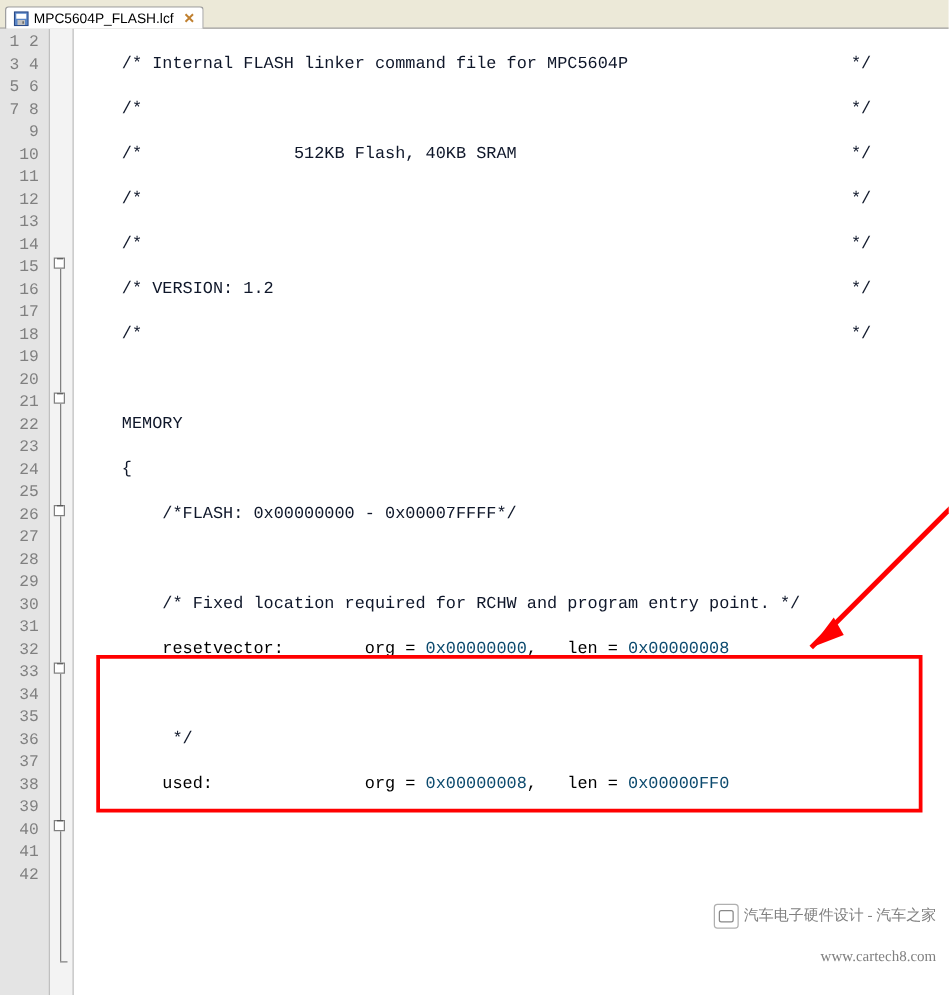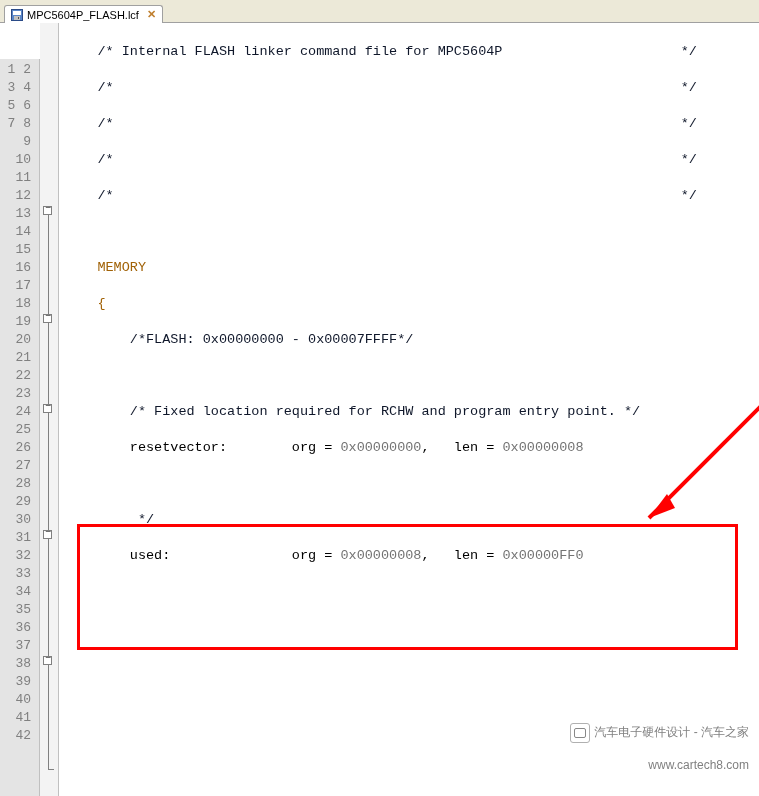--- a/index.html
+++ b/index.html
@@ -59,7 +59,6 @@
     font-size: 13px;
     line-height: 18px;
     padding-top: 2px;
-    margin-top: 36px;
   }
   .fold-col {
     width: 18px;

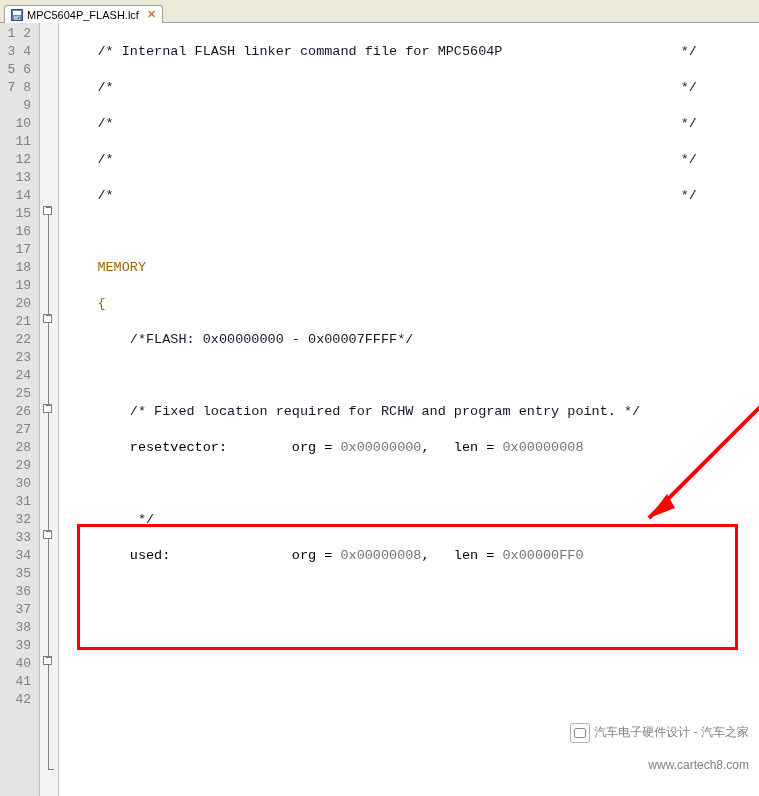--- a/index.html
+++ b/index.html
@@ -222,6 +222,7 @@
   <div class="code">
 <div class="line"><span class="cmt">    /* Internal FLASH linker command file for MPC5604P                      */</span></div>
 <div class="line"><span class="cmt">    /*                                                                      */</span></div>
+<div class="line"><span class="cmt">    /*               512KB Flash, 40KB SRAM                                 */</span></div>
 <div class="line"><span class="cmt">    /*                                                                      */</span></div>
 <div class="line"><span class="cmt">    /*                                                                      */</span></div>
 <div class="line"><span class="cmt">    /*                                                                      */</span></div>

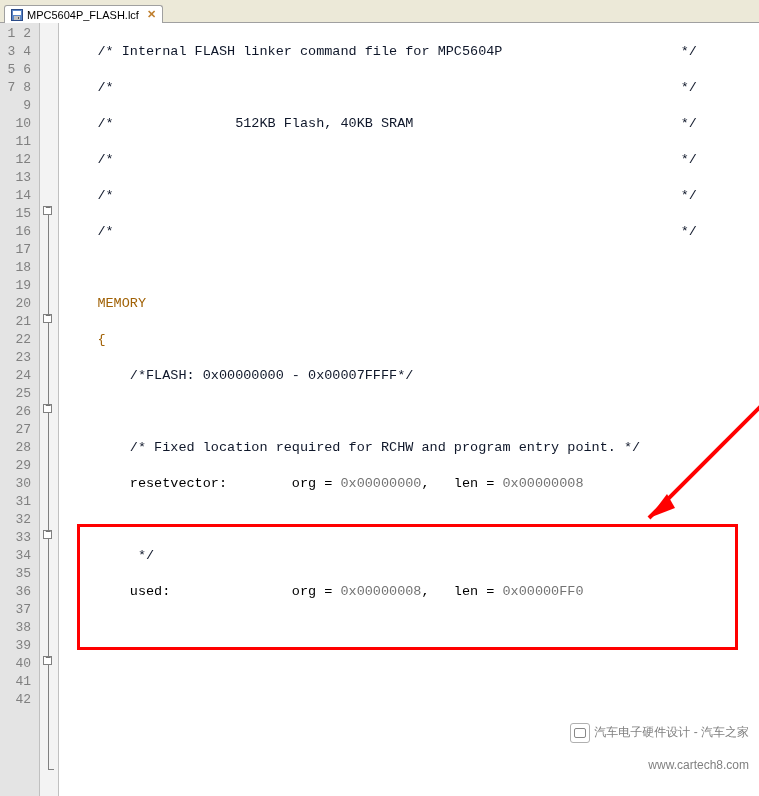--- a/index.html
+++ b/index.html
@@ -225,6 +225,7 @@
 <div class="line"><span class="cmt">    /*               512KB Flash, 40KB SRAM                                 */</span></div>
 <div class="line"><span class="cmt">    /*                                                                      */</span></div>
 <div class="line"><span class="cmt">    /*                                                                      */</span></div>
+<div class="line"><span class="cmt">    /* VERSION: 1.2                                                         */</span></div>
 <div class="line"><span class="cmt">    /*                                                                      */</span></div>
 <div class="line"><span></span></div>
 <div class="line"><span class="kw">    MEMORY</span></div>

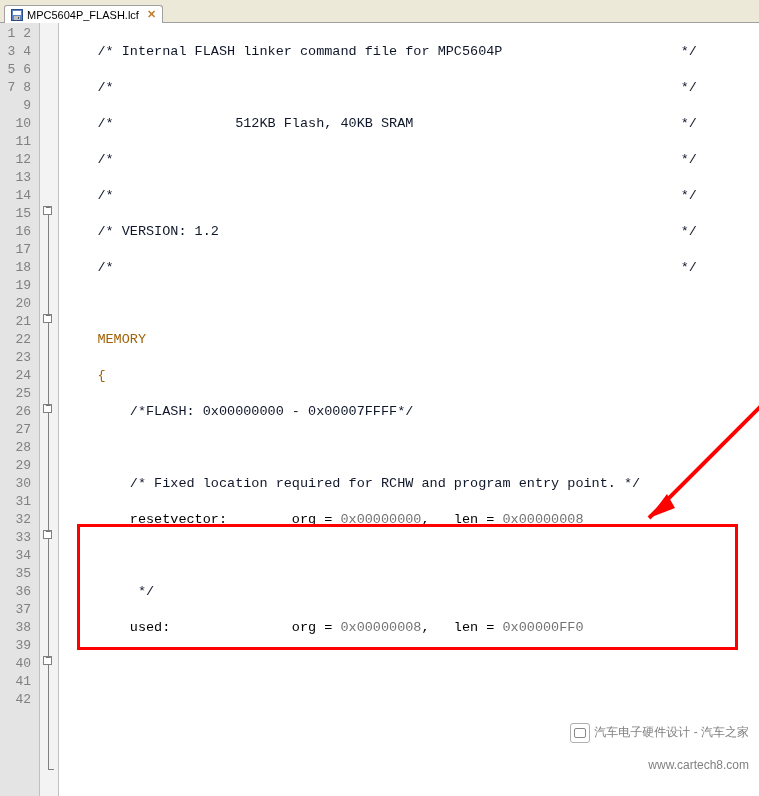--- a/index.html
+++ b/index.html
@@ -106,7 +106,7 @@
   }
   .line { height: 18px; padding-left: 6px;}
   .cmt { color: #0f172a; }
-  .kw  { color: #a16207; }
+  .kw  { color: #0f172a; }
   .hex { color: #737373; }
   .redbox {
     position: absolute;

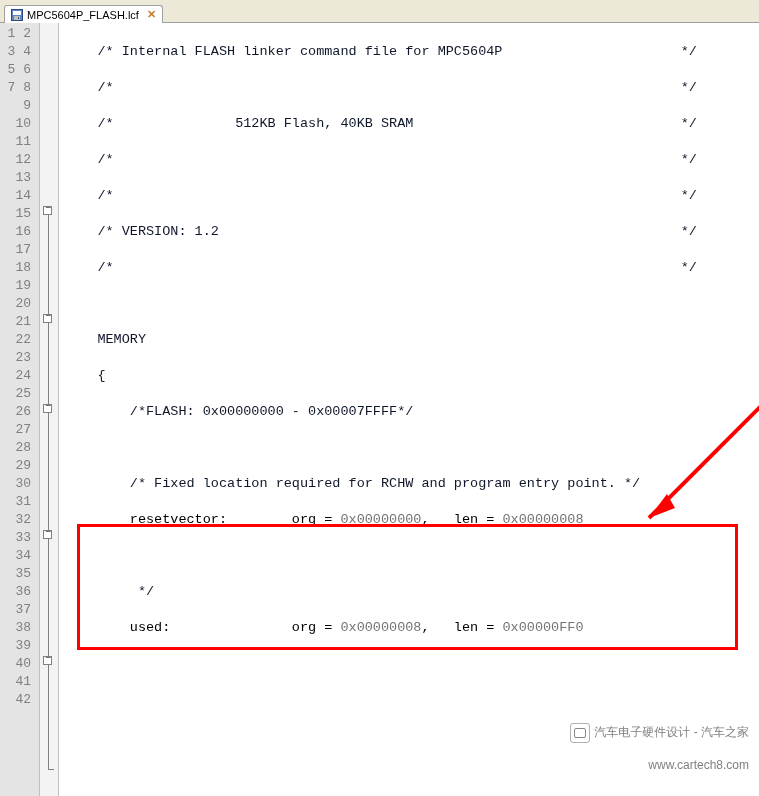--- a/index.html
+++ b/index.html
@@ -107,7 +107,7 @@
   .line { height: 18px; padding-left: 6px;}
   .cmt { color: #0f172a; }
   .kw  { color: #0f172a; }
-  .hex { color: #737373; }
+  .hex { color: #0c4a6e; }
   .redbox {
     position: absolute;
     border: 3px solid #ff0000;

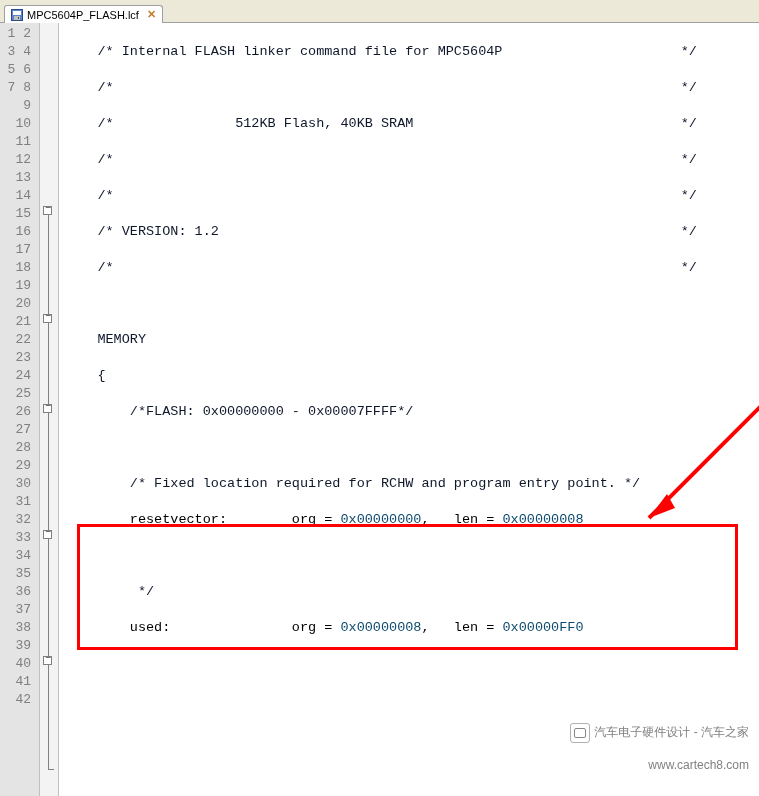--- a/index.html
+++ b/index.html
@@ -121,7 +121,7 @@
     position: absolute;
     bottom: 8px;
     right: 10px;
-    font-family: Liberation Sans, sans-serif;
+    font-family: Liberation Serif, serif;
     font-size: 12px;
     color: #808080;
     text-align: right;

